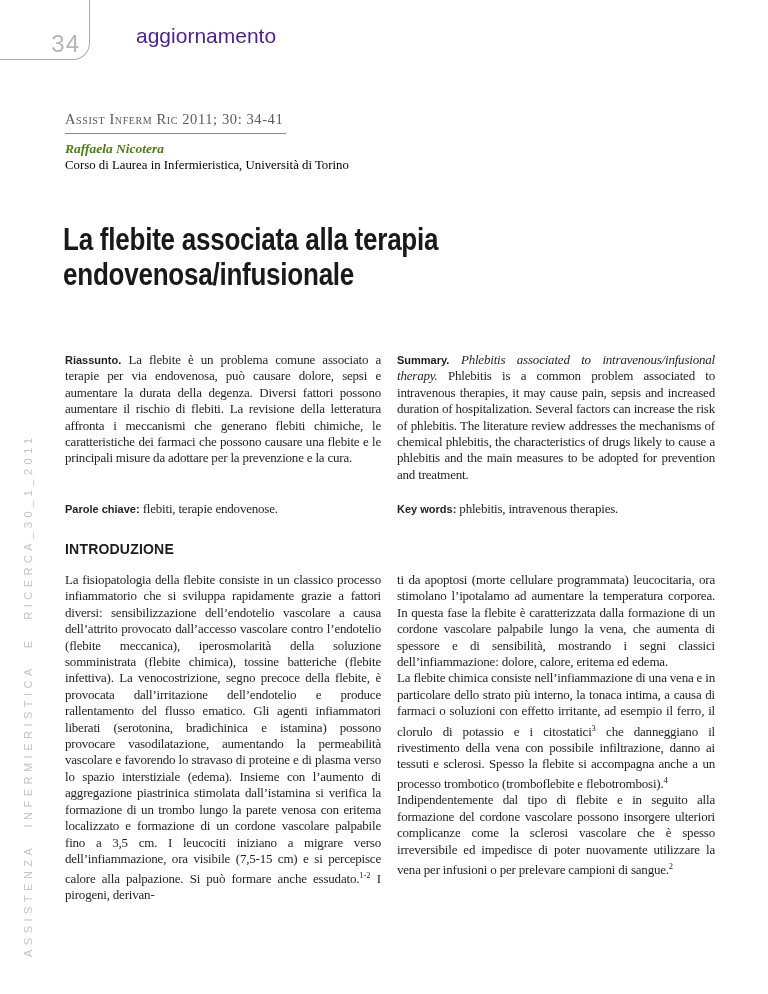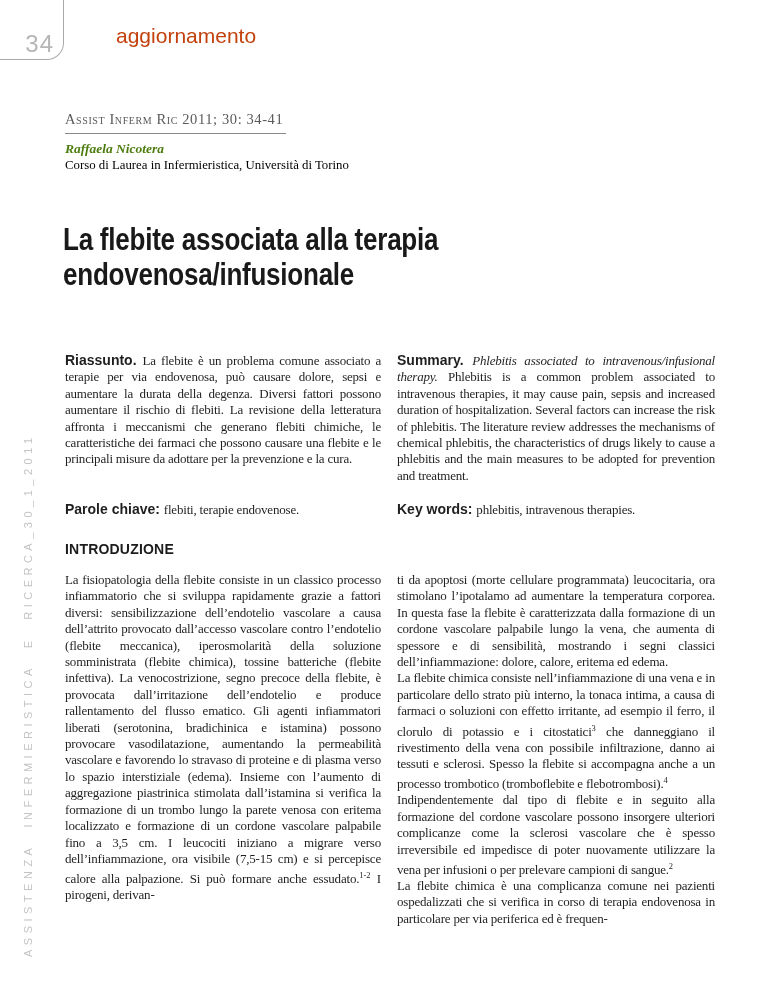--- a/index.html
+++ b/index.html
@@ -14,6 +14,7 @@
     position:absolute; top:0; left:0; width:63px; height:59px;
     border-right:1px solid #a9a9a9; border-bottom:1px solid #a9a9a9;
     border-bottom-right-radius:17px;
+    padding-left:26px;
   }
   .page-number {
     position:absolute; right:9px; bottom:1px;

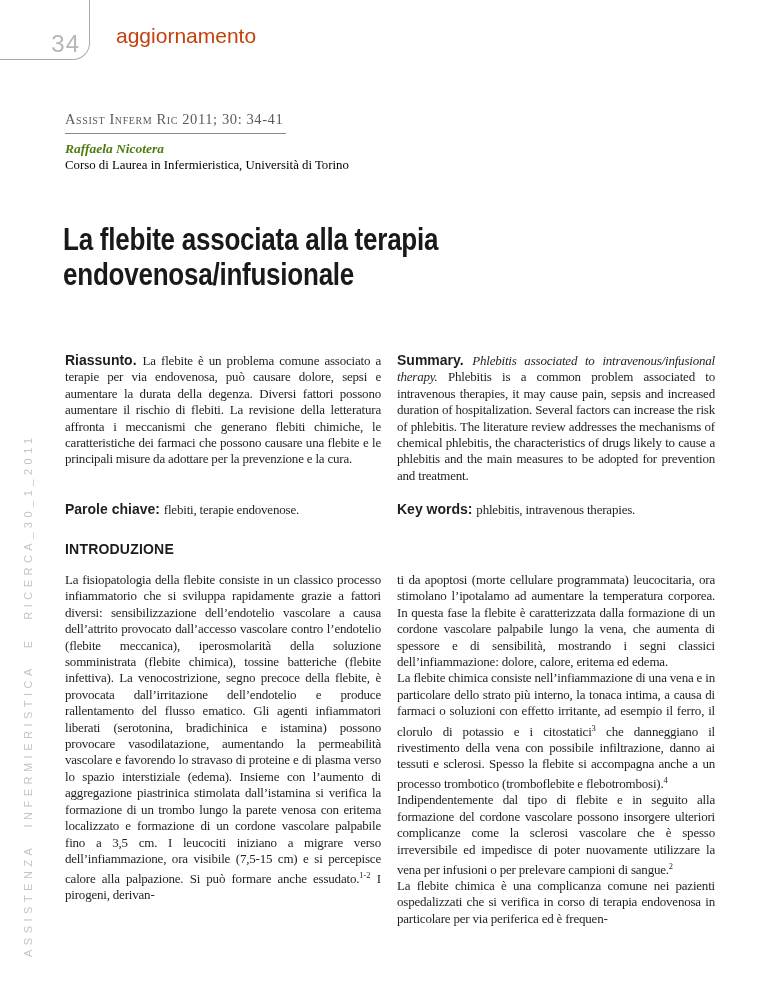--- a/index.html
+++ b/index.html
@@ -23,8 +23,8 @@
   }
 
   .section-header {
-    position:absolute; left:116px; top:24px;
-    font-family:"Liberation Sans", sans-serif; font-size:21px; color:#c2410c;
+    position:absolute; left:136px; top:24px;
+    font-family:"Liberation Sans", sans-serif; font-size:21px; color:#4c1d95;
   }
 
   .citation {

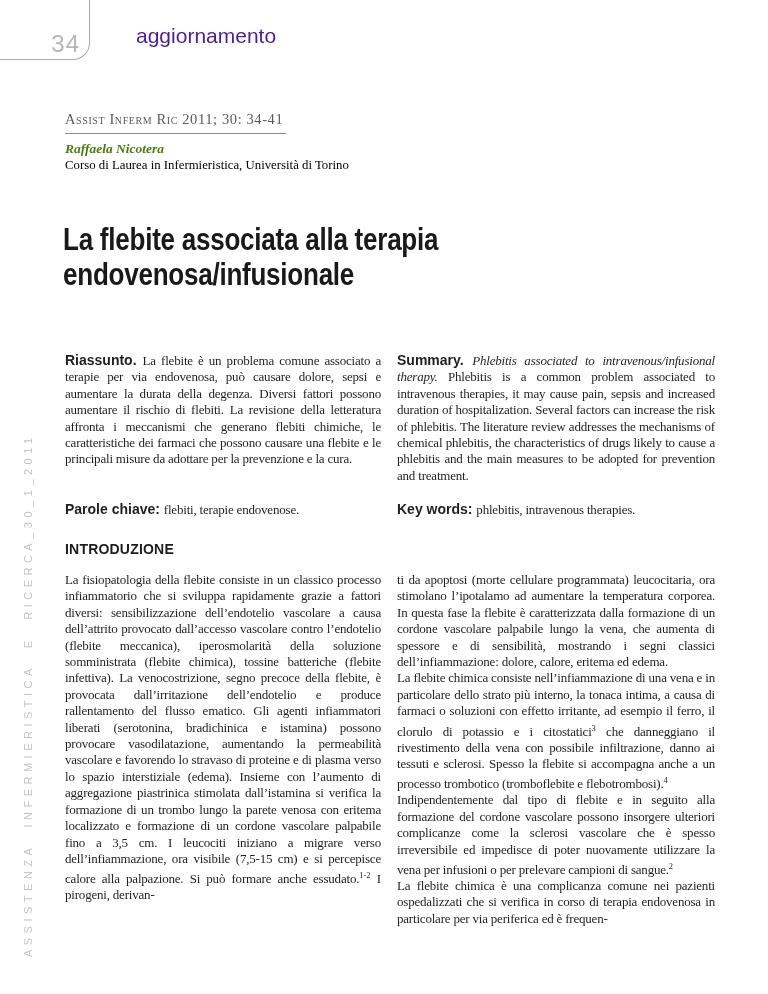--- a/index.html
+++ b/index.html
@@ -79,7 +79,7 @@
   .run-plain { }
   .run-italic { font-style:italic; }
   .run-label {
-    font-family:"Liberation Sans", sans-serif; font-weight:700; font-size:14px;
+    font-family:"Liberation Sans", sans-serif; font-weight:700; font-size:11px;
     letter-spacing:0;
   }
   .run-sup { font-size:8.5px; vertical-align:4.5px; letter-spacing:0; }

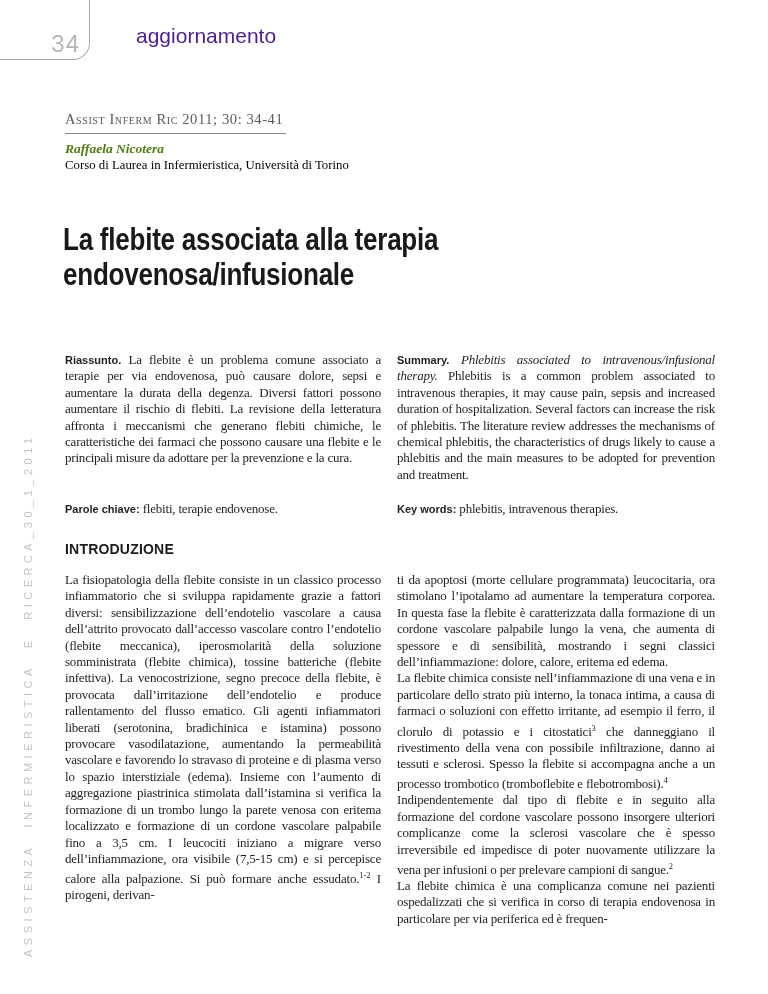--- a/index.html
+++ b/index.html
@@ -126,7 +126,6 @@
       <p class="paragraph"><span class="run-plain">ti da apoptosi (morte cellulare programmata) leucocitaria, ora stimolano l’ipotalamo ad aumentare la temperatura corporea. In questa fase la flebite è caratterizzata dalla formazione di un cordone vascolare palpabile lungo la vena, che aumenta di spessore e di sensibilità, mostrando i segni classici dell’infiammazione: dolore, calore, eritema ed edema.</span></p>
       <p class="paragraph"><span class="run-plain">La flebite chimica consiste nell’infiammazione di una vena e in particolare dello strato più interno, la tonaca intima, a causa di farmaci o soluzioni con effetto irritante, ad esempio il ferro, il clorulo di potassio e i citostatici</span><span class="run-sup">3</span><span class="run-plain"> che danneggiano il rivestimento della vena con possibile infiltrazione, danno ai tessuti e sclerosi. Spesso la flebite si accompagna anche a un processo trombotico (tromboflebite e flebotrombosi).</span><span class="run-sup">4</span></p>
       <p class="paragraph"><span class="run-plain">Indipendentemente dal tipo di flebite e in seguito alla formazione del cordone vascolare possono insorgere ulteriori complicanze come la sclerosi vascolare che è spesso irreversibile ed impedisce di poter nuovamente utilizzare la vena per infusioni o per prelevare campioni di sangue.</span><span class="run-sup">2</span></p>
-      <p class="paragraph"><span class="run-plain">La flebite chimica è una complicanza comune nei pazienti ospedalizzati che si verifica in corso di terapia endovenosa in particolare per via periferica ed è frequen-</span></p>
     </div>
   </div>
 

